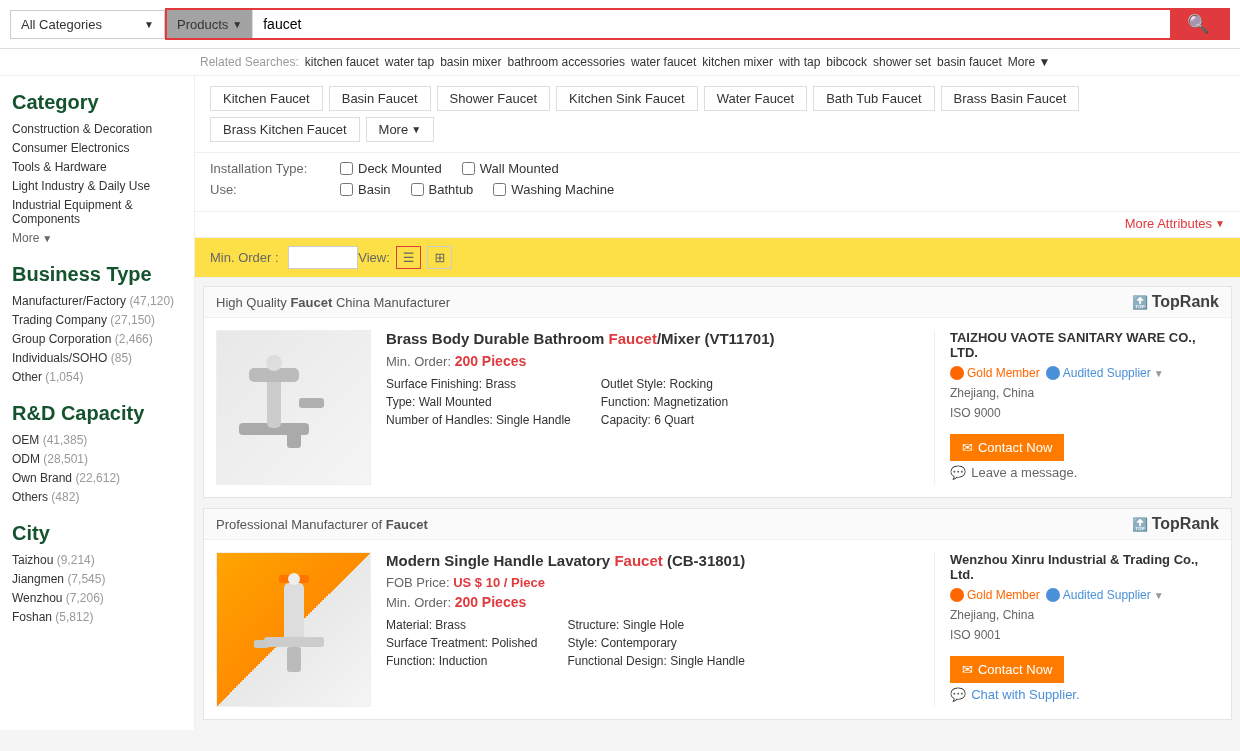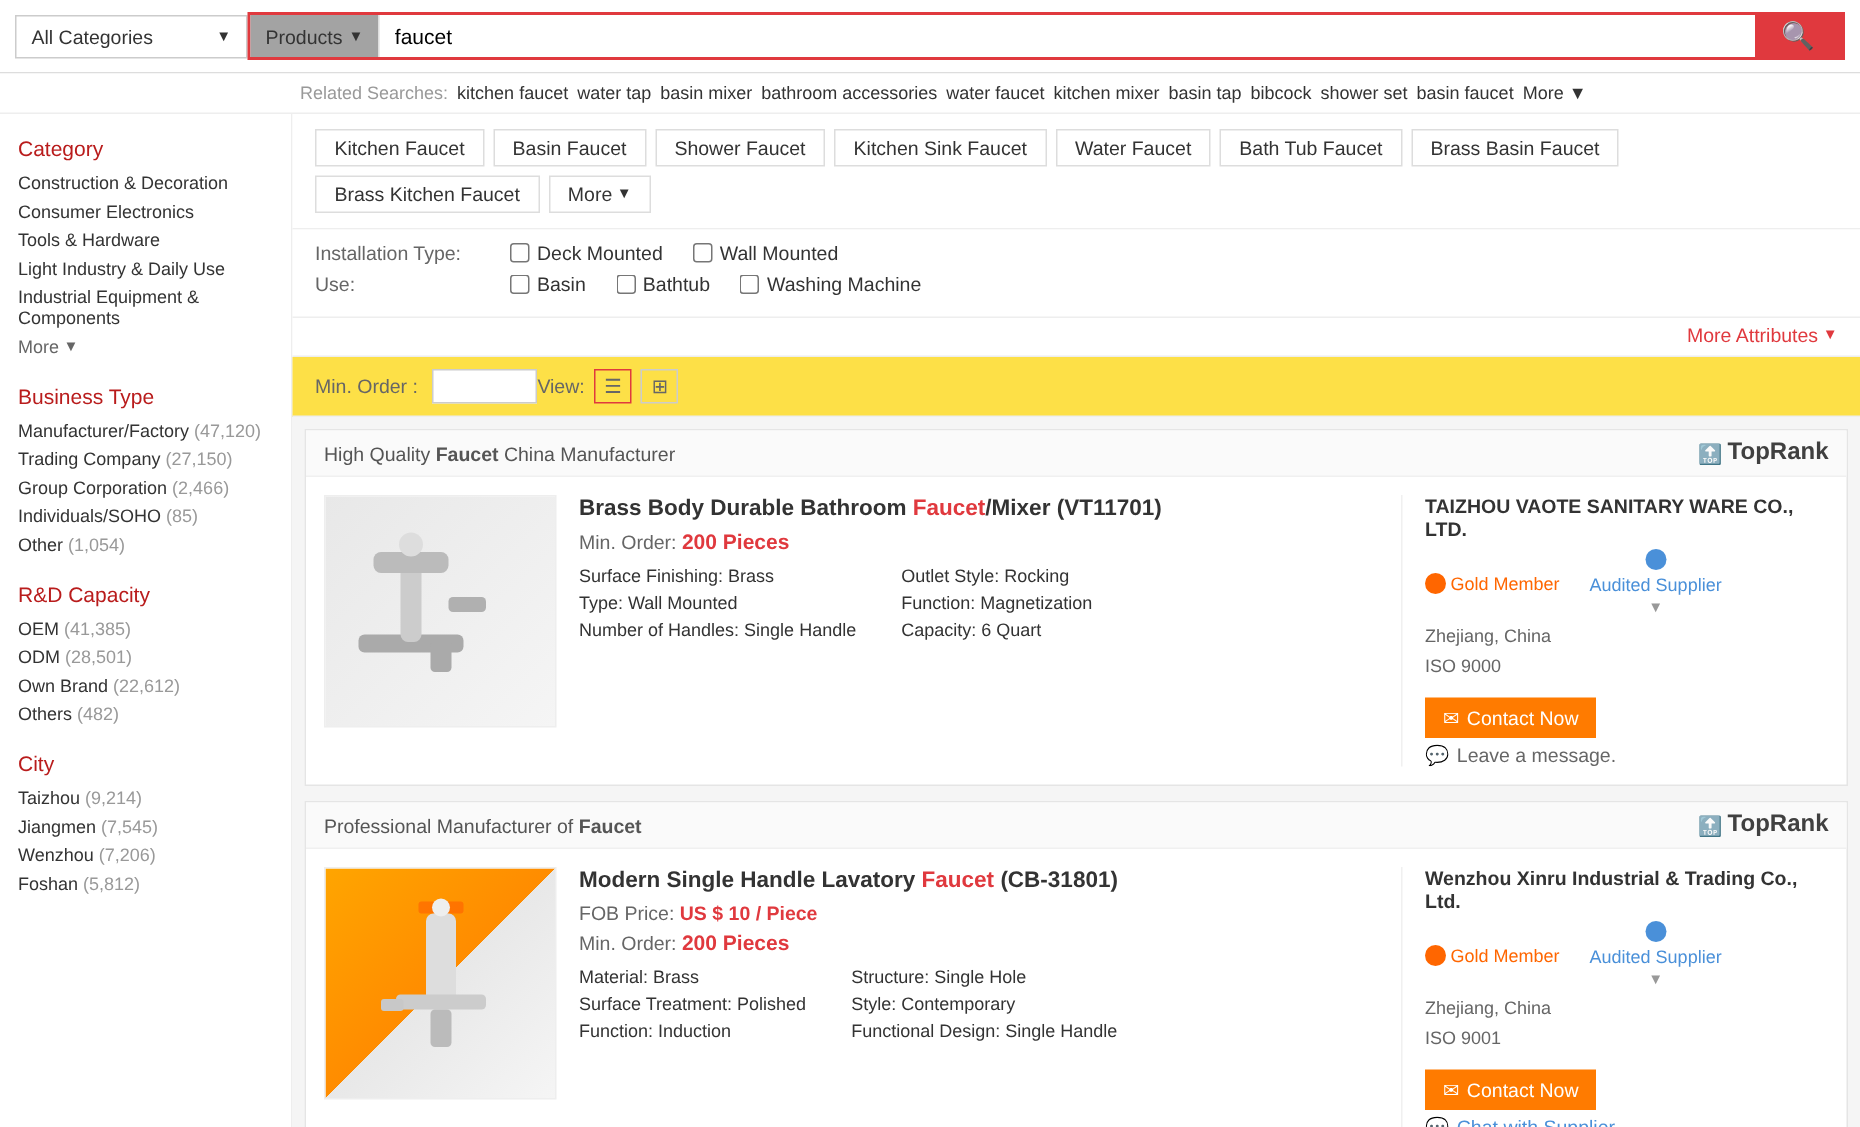--- a/index.html
+++ b/index.html
@@ -134,7 +134,7 @@
   <a>bathroom accessories</a>
   <a>water faucet</a>
   <a>kitchen mixer</a>
-  <a>basin tap</a>
+  <a>with tap</a>
   <a>bibcock</a>
   <a>shower set</a>
   <a>basin faucet</a>

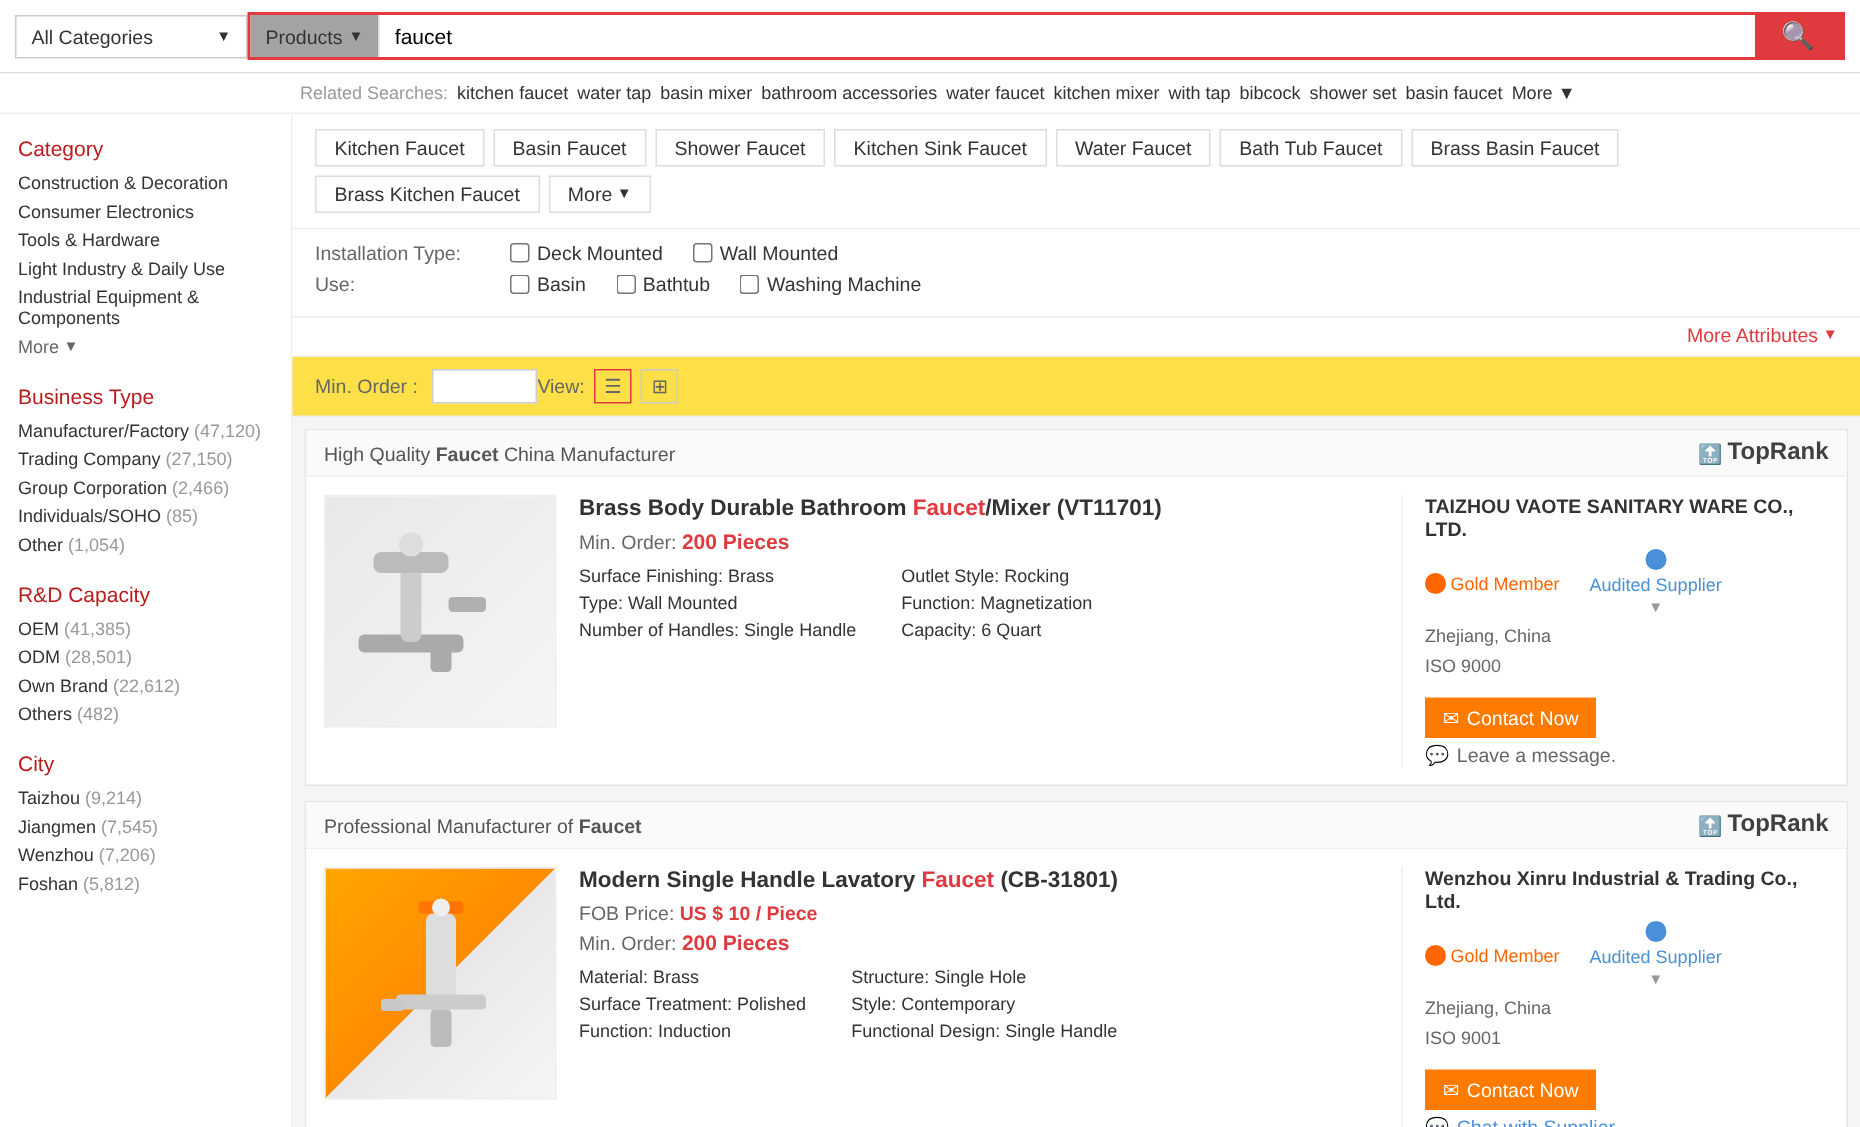--- a/index.html
+++ b/index.html
@@ -24,7 +24,7 @@
     
     .sidebar { width: 195px; min-width: 195px; background: #fff; padding: 15px 12px; border-right: 1px solid #eee; }
     .sidebar-section { margin-bottom: 18px; }
-    .sidebar-section-title { font-size: 14px; font-weight: normal; color: #b91c1c; margin-bottom: 8px; }
+    .sidebar-section-title { font-size: 20px; font-weight: bold; color: #14532d; margin-bottom: 8px; }
     .sidebar-item { font-size: 12px; color: #333; margin-bottom: 5px; cursor: pointer; }
     .sidebar-item .count { color: #999; }
     .sidebar-more { font-size: 12px; color: #666; cursor: pointer; display: flex; align-items: center; gap: 3px; margin-top: 4px; }

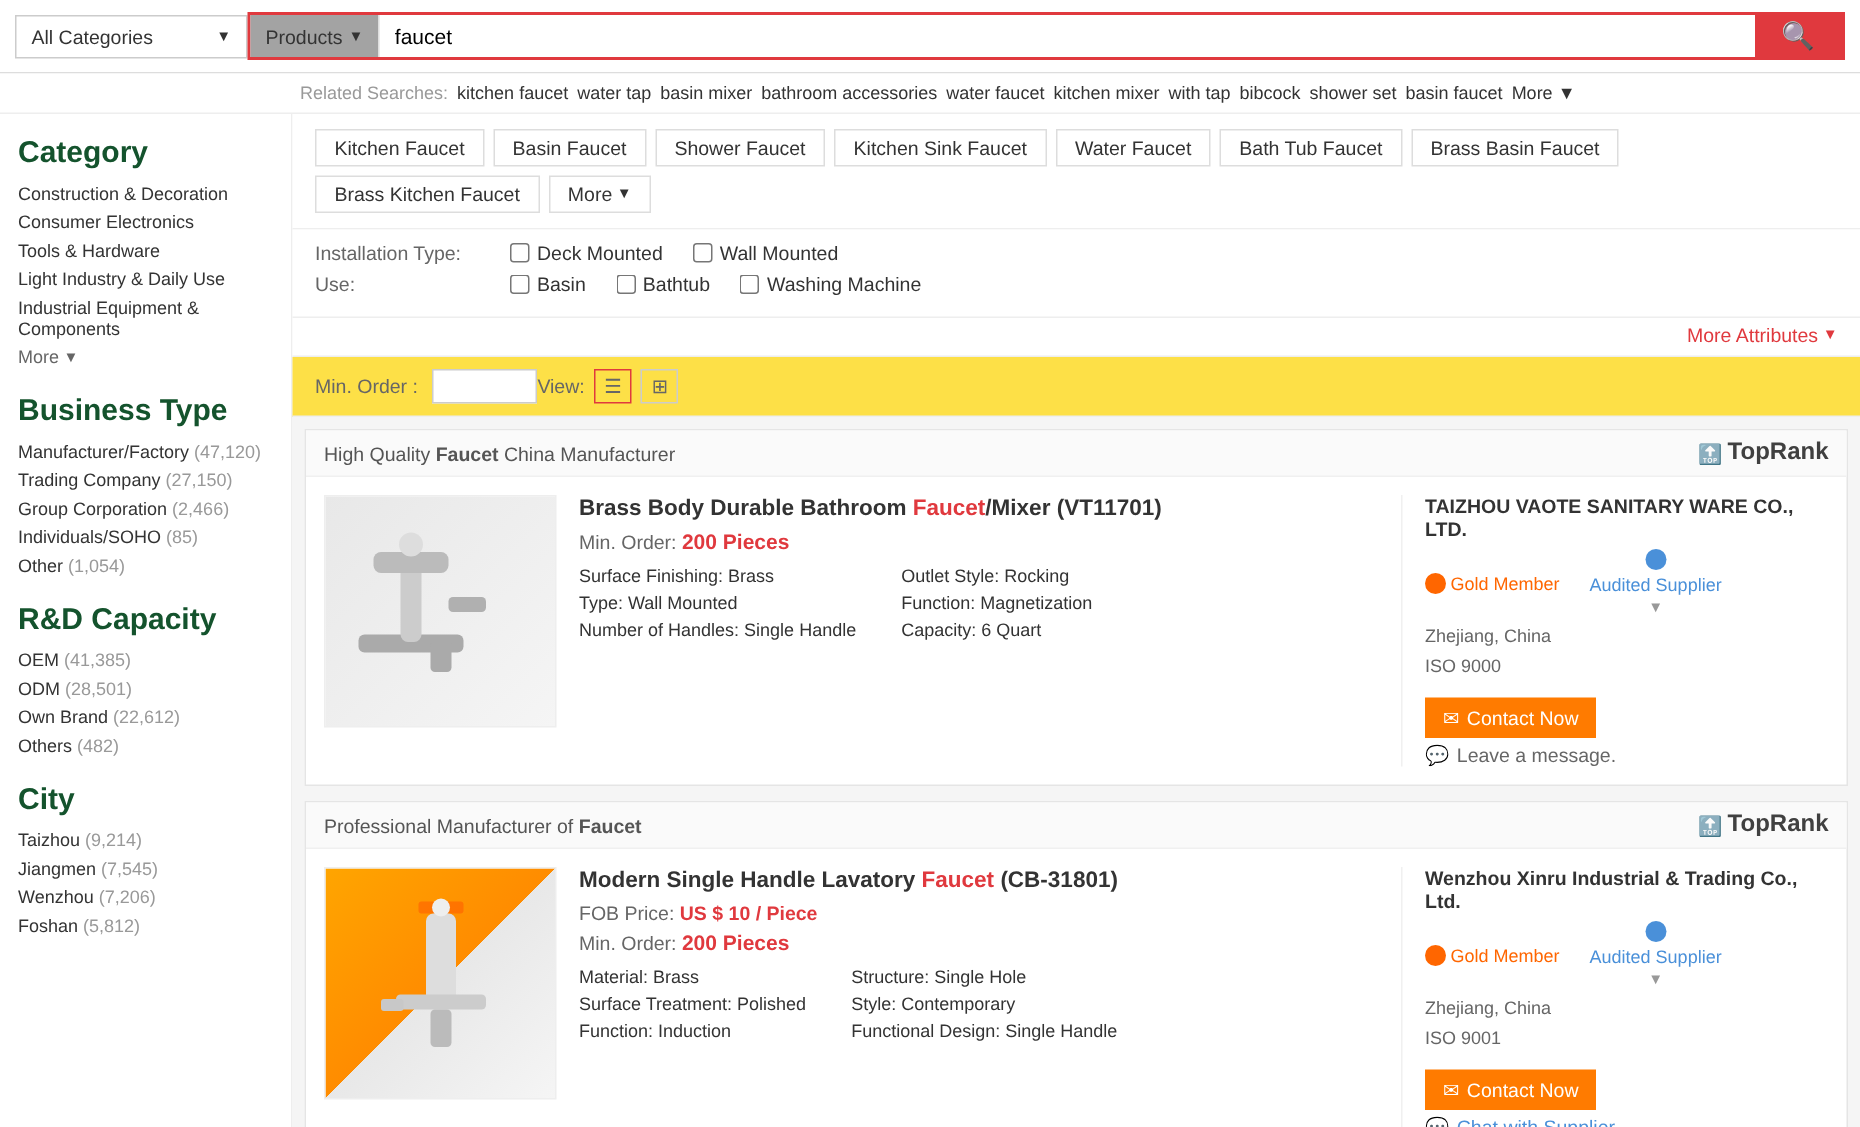--- a/index.html
+++ b/index.html
@@ -83,7 +83,7 @@
     .product-detail-col span { color: #333; }
     .supplier-info { width: 285px; min-width: 285px; border-left: 1px solid #f0f0f0; padding-left: 15px; display: flex; flex-direction: column; gap: 6px; }
     .supplier-name { font-size: 13px; font-weight: bold; color: #333; cursor: pointer; }
-    .supplier-badges { display: flex; align-items: center; gap: 20px; flex-wrap: wrap; }
+    .supplier-badges { display: flex; align-items: center; gap: 6px; flex-wrap: wrap; }
     .badge { display: flex; align-items: center; gap: 3px; font-size: 12px; }
     .badge-gold { color: #f60; }
     .badge-audited { color: #4a90d9; flex-direction: column; }

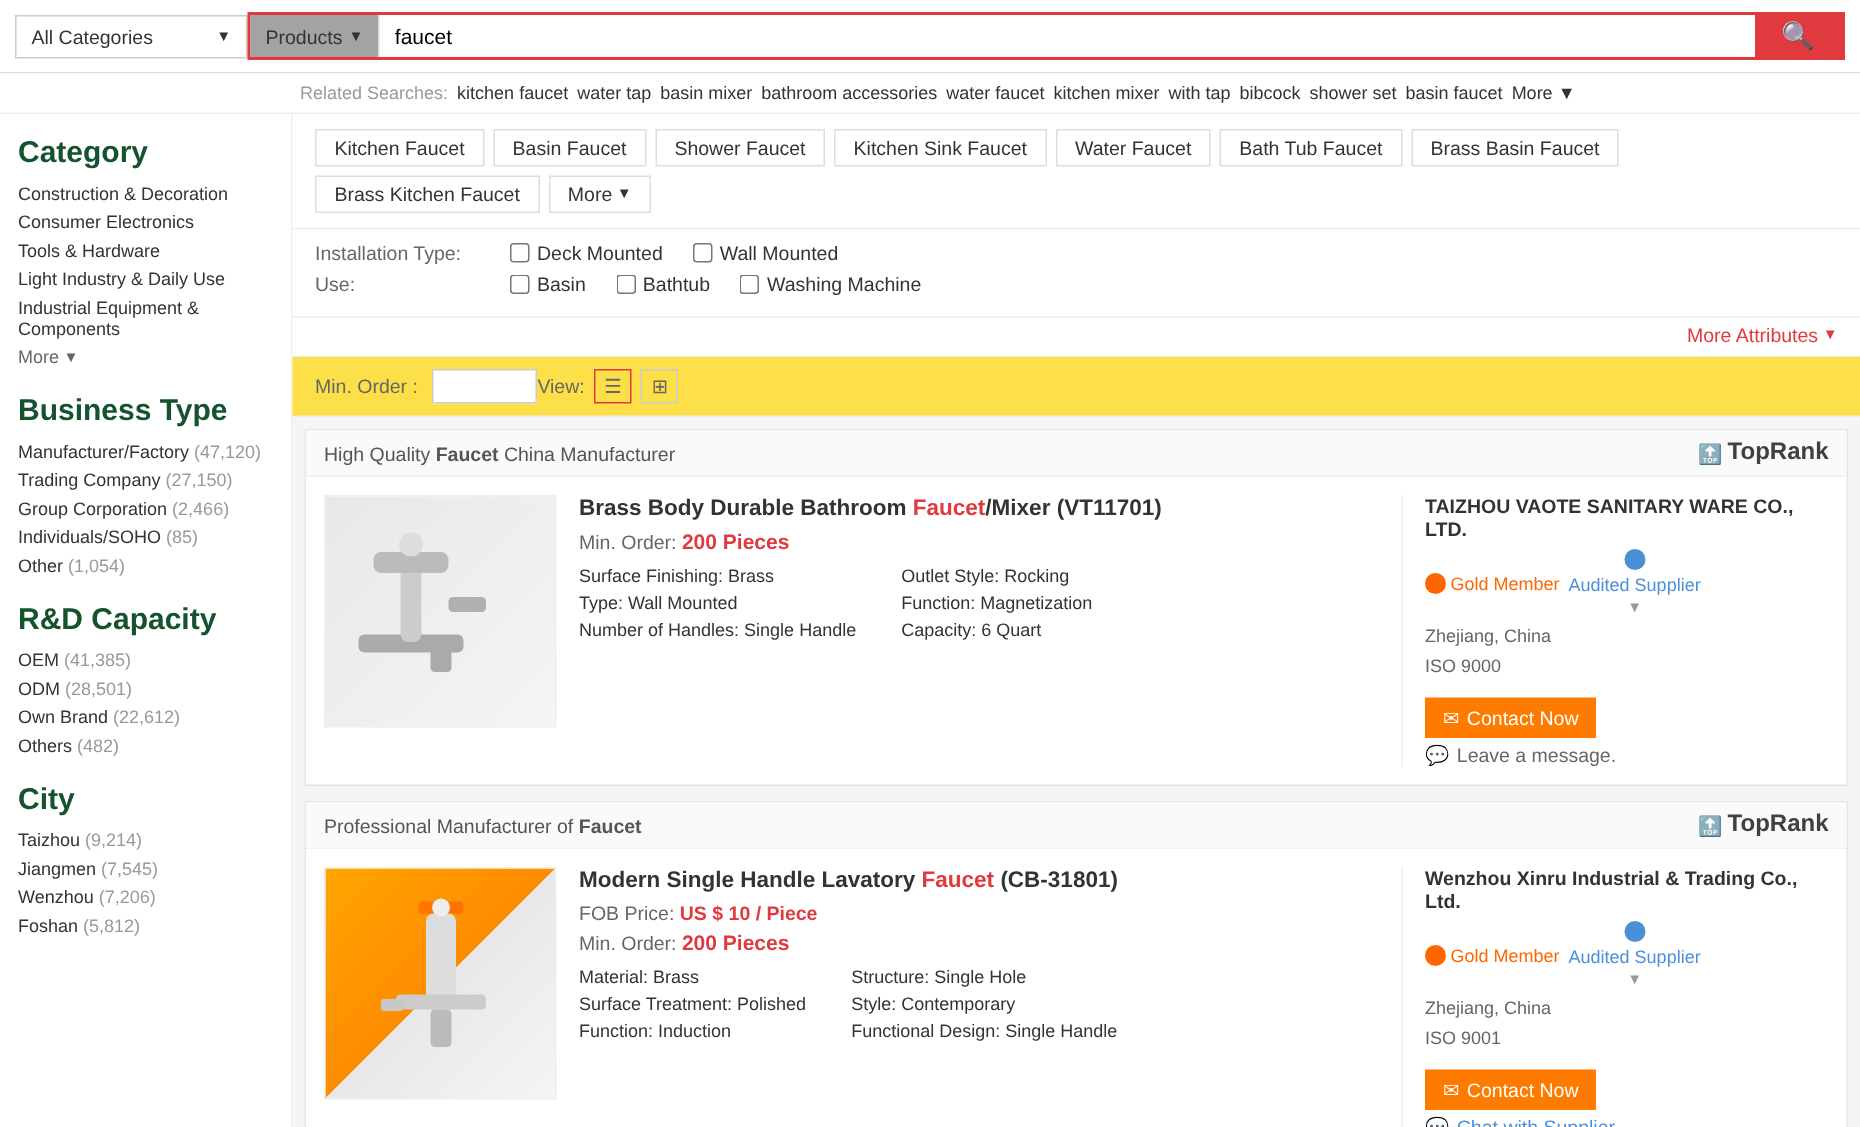--- a/index.html
+++ b/index.html
@@ -86,7 +86,7 @@
     .supplier-badges { display: flex; align-items: center; gap: 6px; flex-wrap: wrap; }
     .badge { display: flex; align-items: center; gap: 3px; font-size: 12px; }
     .badge-gold { color: #f60; }
-    .badge-audited { color: #4a90d9; flex-direction: column; }
+    .badge-audited { color: #4a90d9; }
     .badge-dropdown { color: #999; cursor: pointer; }
     .supplier-location { font-size: 12px; color: #666; }
     .supplier-cert { font-size: 12px; color: #666; }

